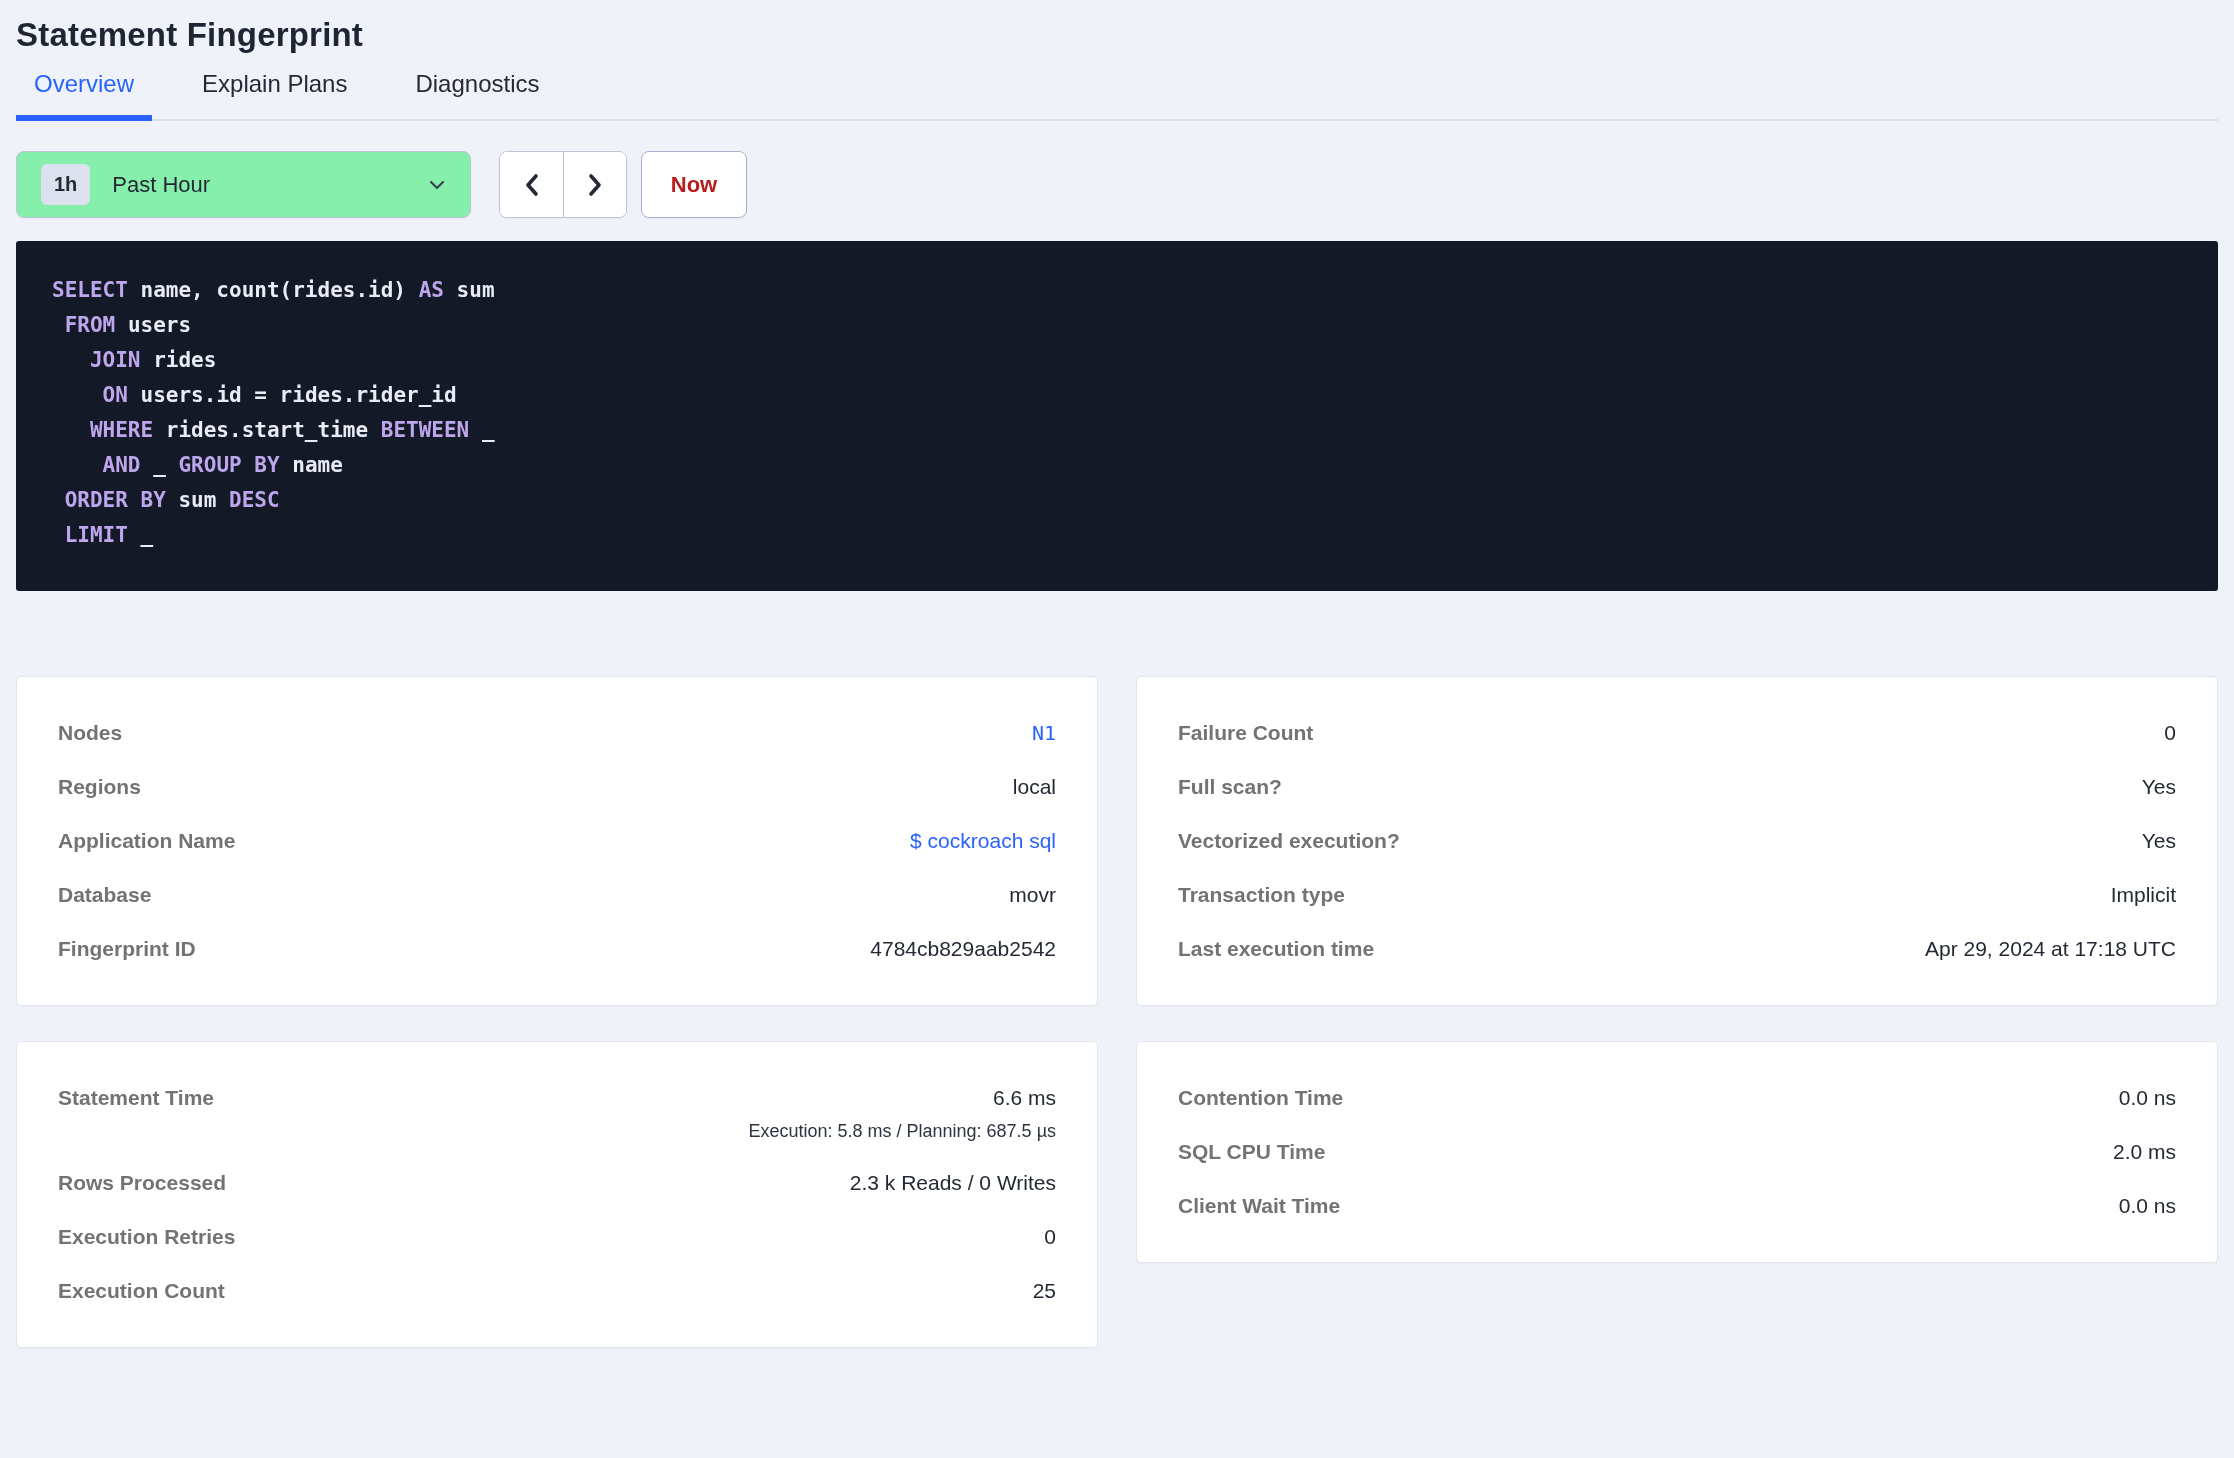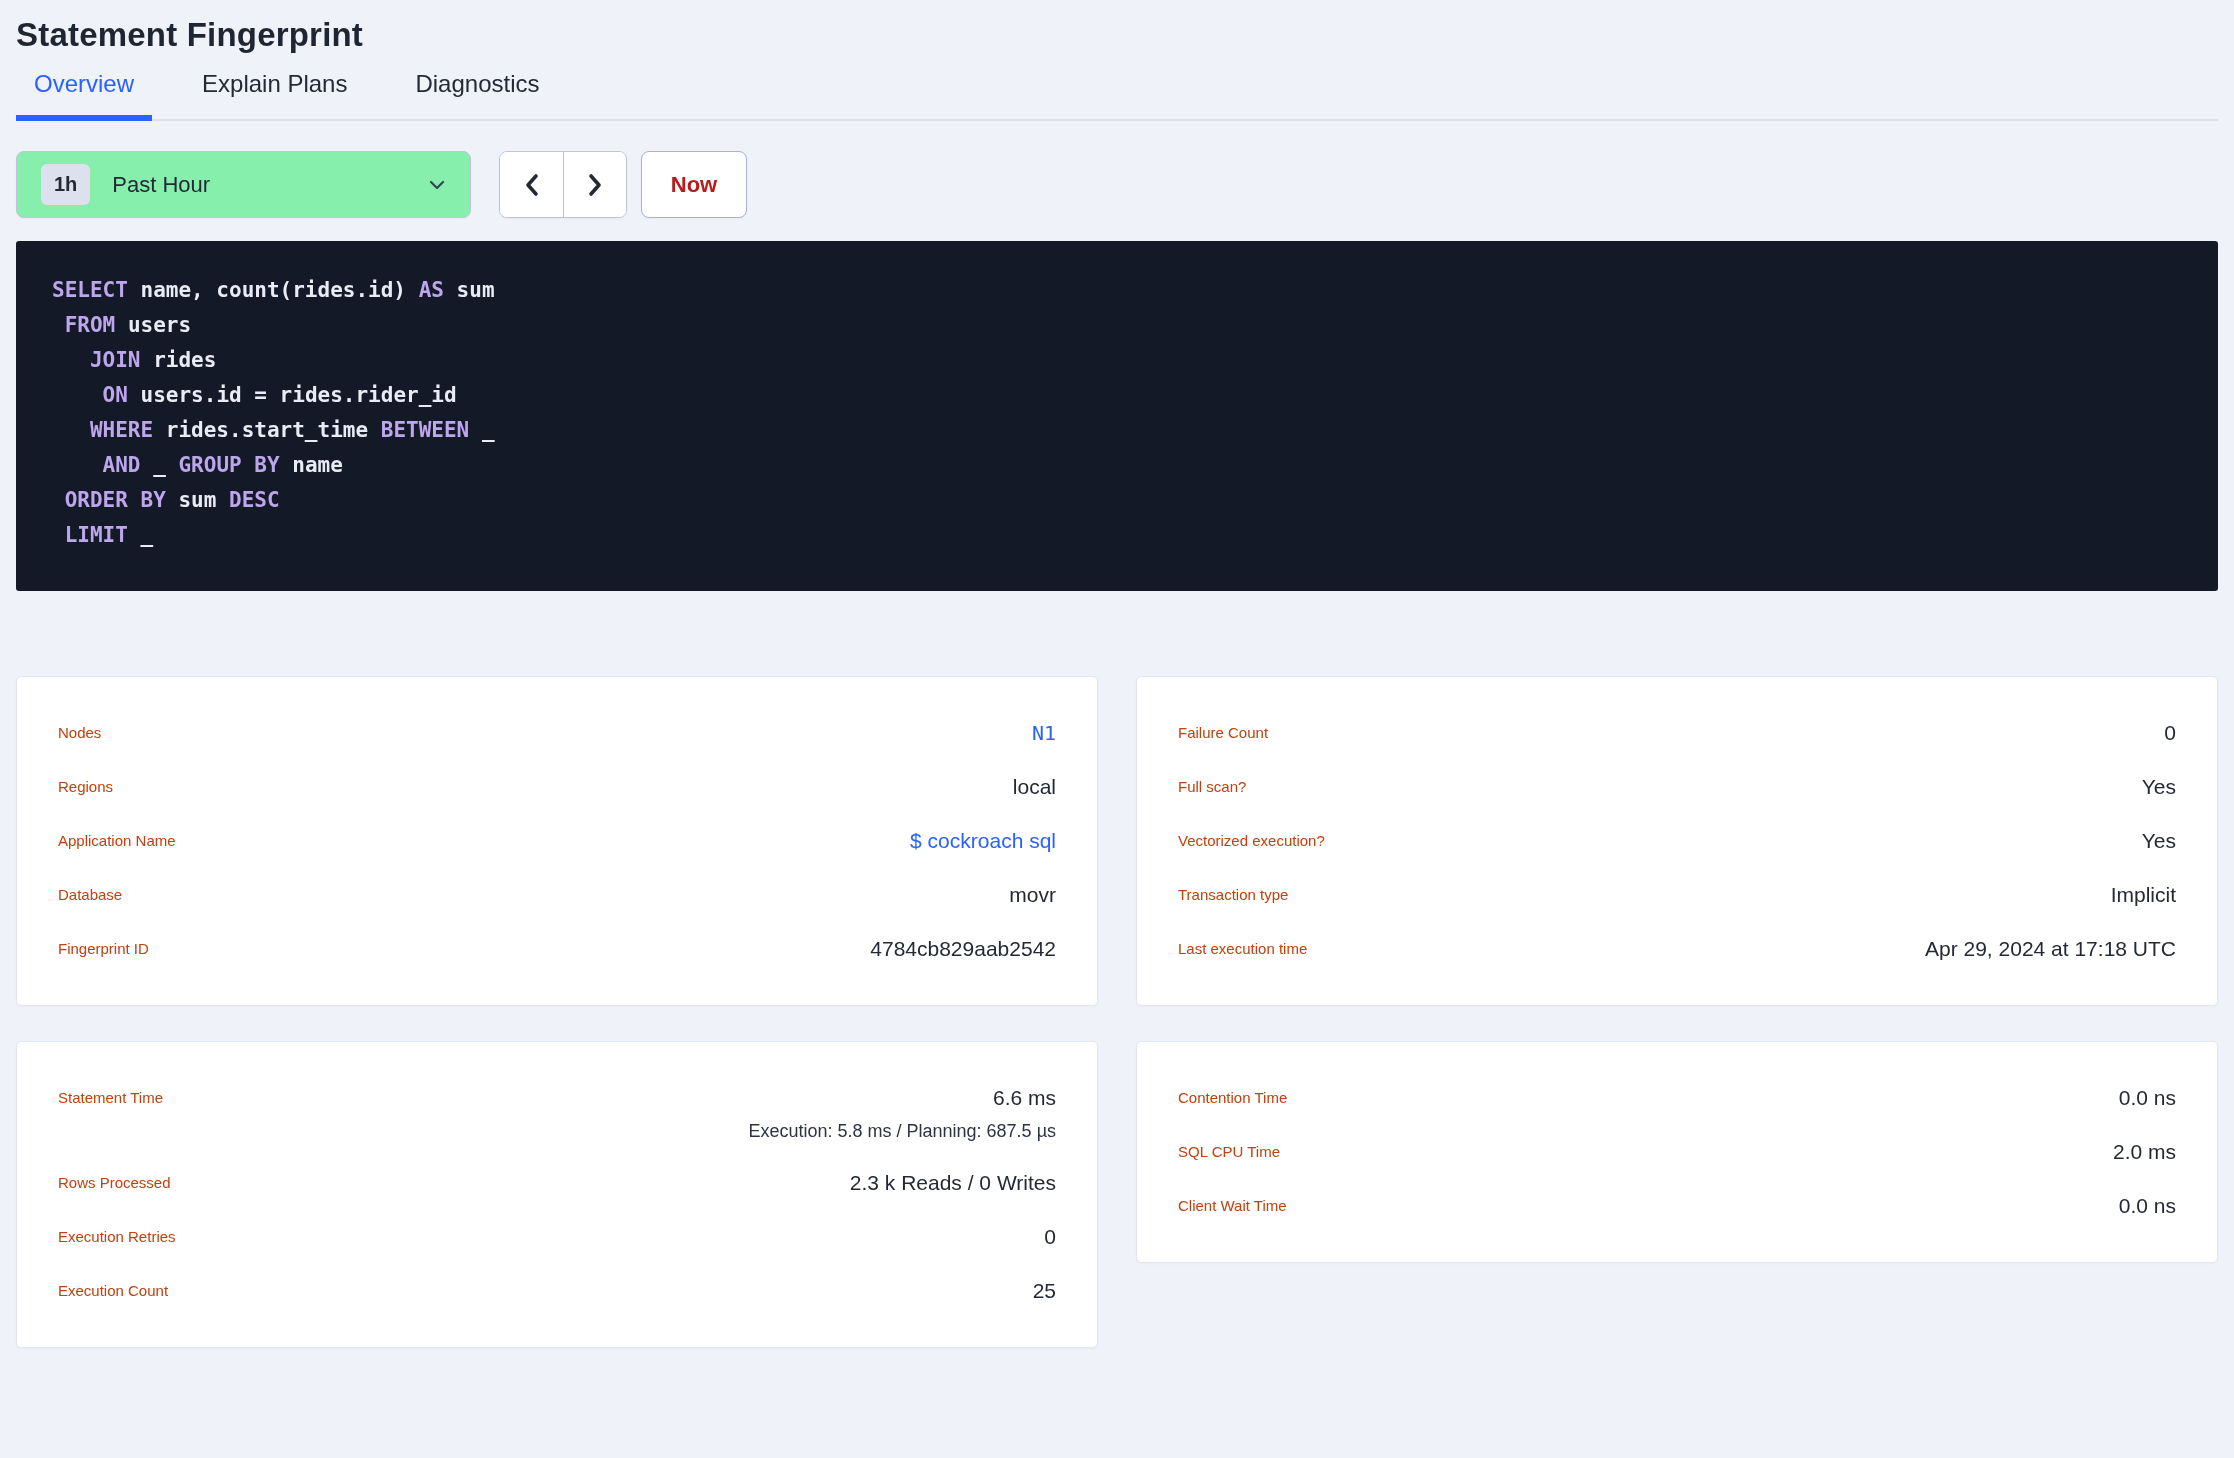--- a/index.html
+++ b/index.html
@@ -163,9 +163,9 @@
     padding: 13px 0;
   }
   .kv-label {
-    font-size: 15px;
-    font-weight: 400;
-    color: #c2410c;
+    font-size: 21px;
+    font-weight: 700;
+    color: #737373;
     line-height: 28px;
   }
   .kv-right { text-align: right; }

